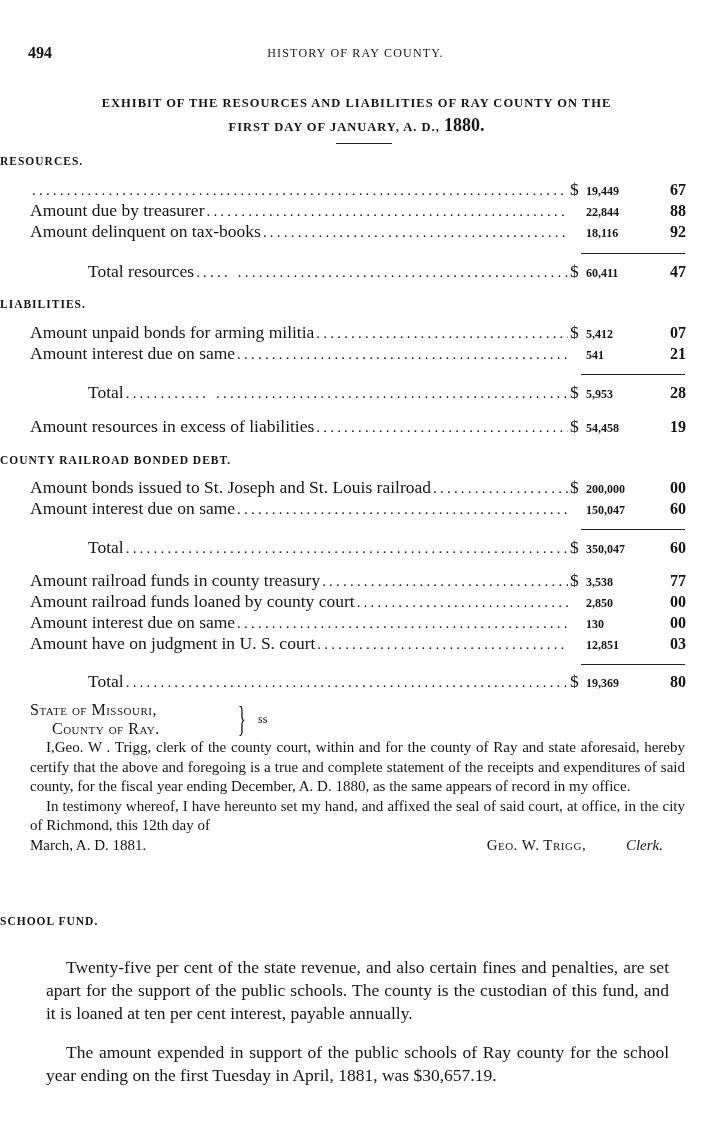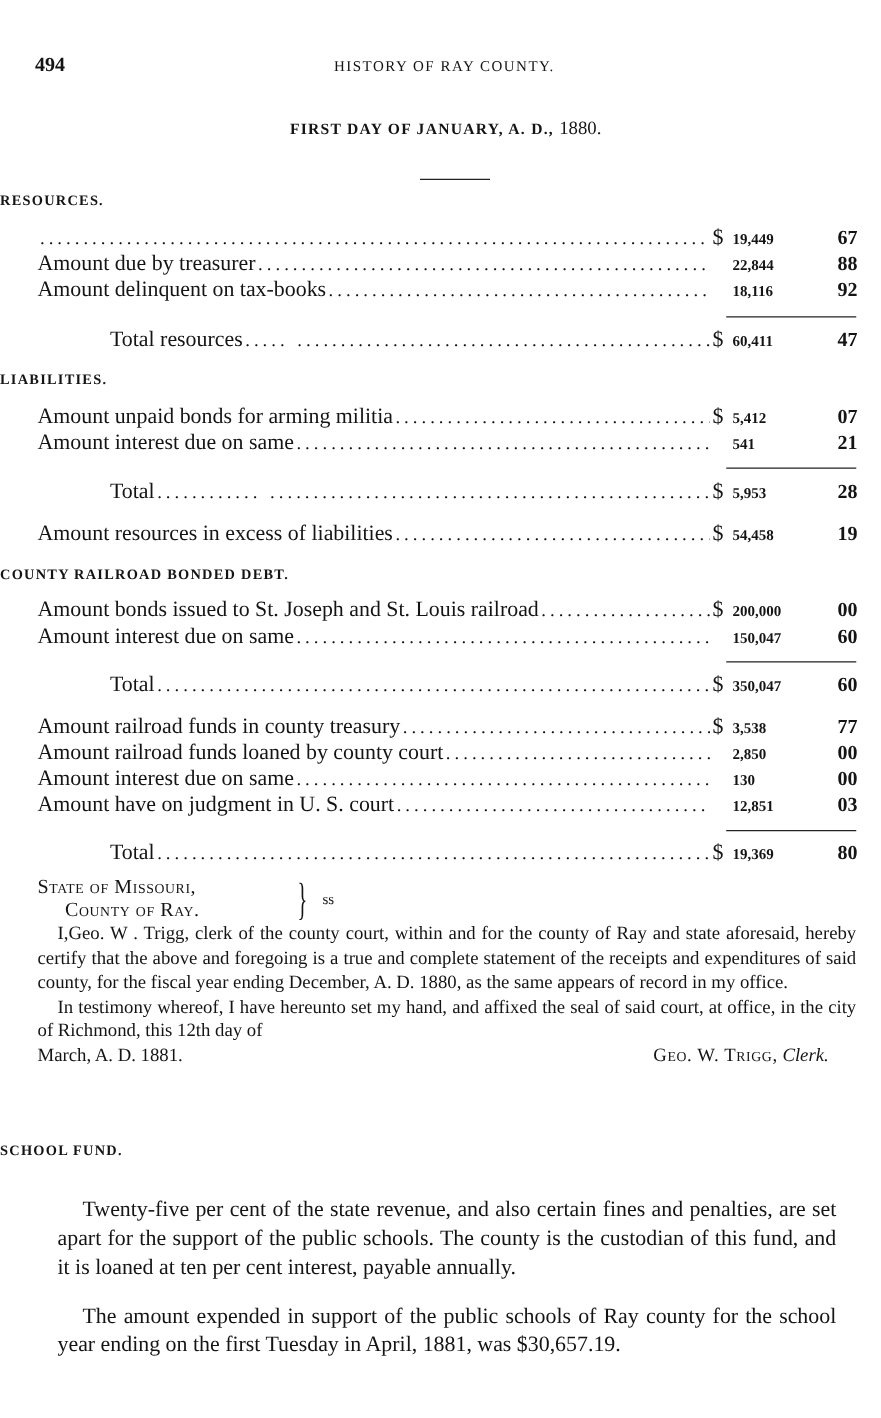--- a/index.html
+++ b/index.html
@@ -78,6 +78,7 @@
   </div>
 
   <div class="exhibit-title">
+    <div>EXHIBIT OF THE RESOURCES AND LIABILITIES OF RAY COUNTY ON THE</div>
     <div>
       <span>FIRST DAY OF JANUARY, A. D.,</span>
       <span class="year">1880.</span>

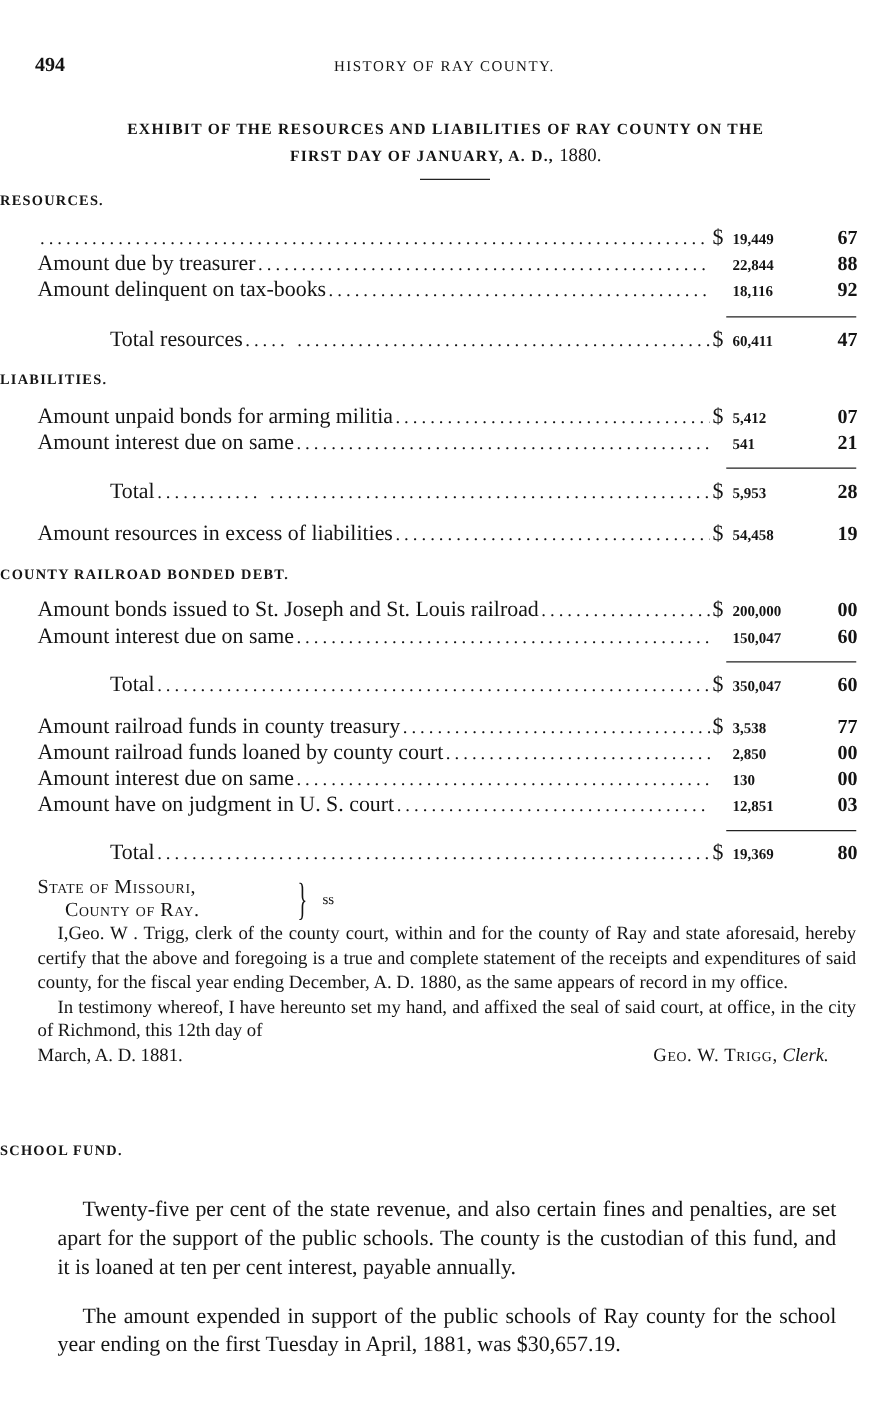--- a/index.html
+++ b/index.html
@@ -21,7 +21,7 @@
     position: absolute; top: 92px; left: 28px; right: 20px; text-align: center;
     font-size: 12.5px; font-weight: bold; letter-spacing: 1px; line-height: 22px;
   }
-  .exhibit-title .year { font-size: 15px; letter-spacing: 0; font-weight: normal; }
+  .exhibit-title .year { font-size: 18px; letter-spacing: 0; font-weight: bold; }
   .short-rule { position: absolute; top: 143px; left: 336px; width: 56px; height: 0; border-top: 1.5px solid #222; }
   .sec-head {
     position: absolute; left: 0; right: 0; text-align: left;

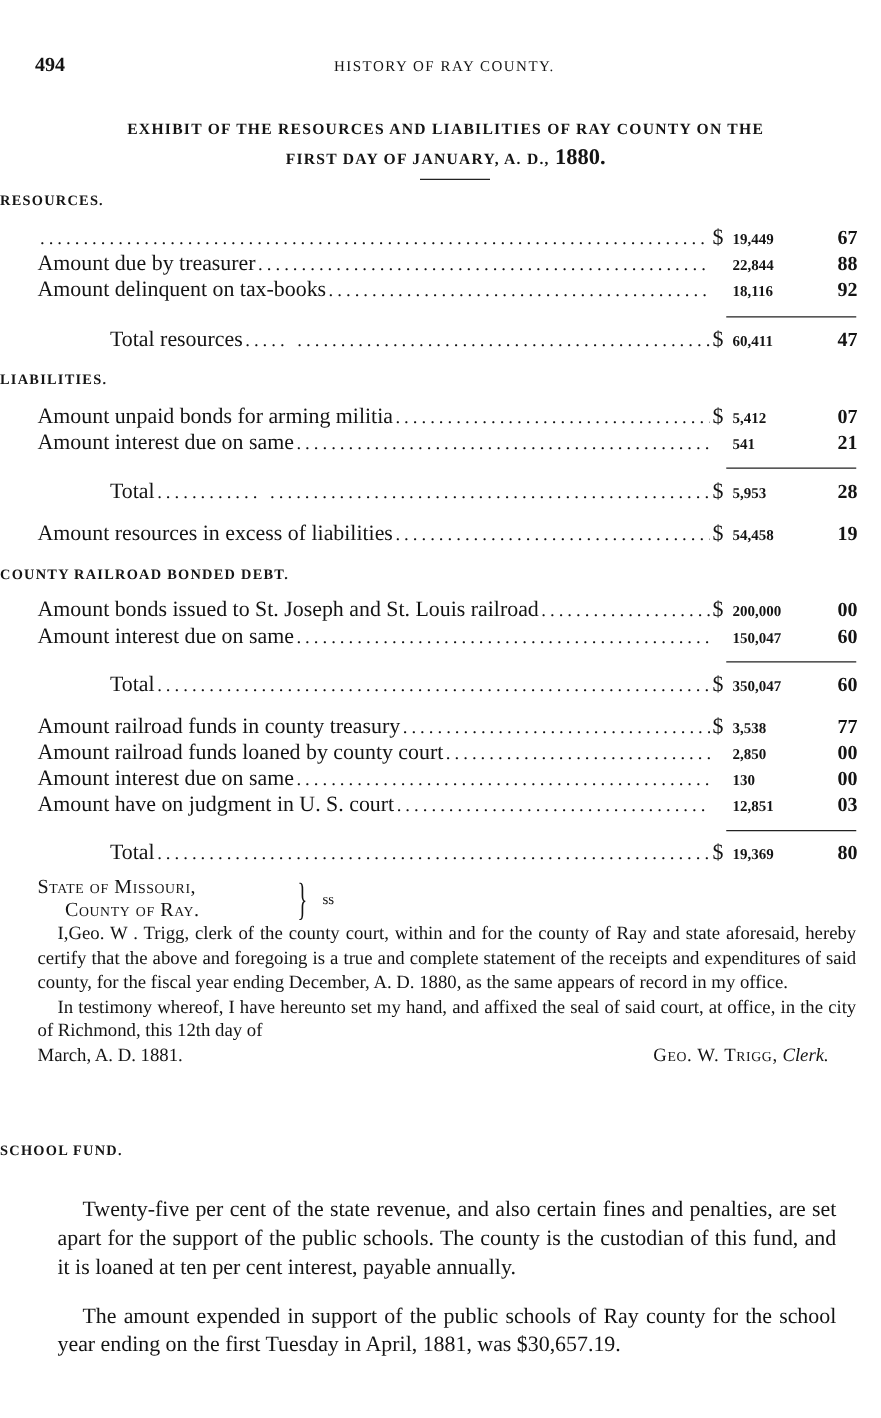--- a/index.html
+++ b/index.html
@@ -63,7 +63,7 @@
   .sig-line .date { position: absolute; left: 0; top: 0; }
   .sig-line .sig { position: absolute; right: 22px; top: 0; }
   .sig .sc { font-variant: small-caps; letter-spacing: 0.5px; }
-  .sig .it { font-style: italic; }
+  .sig .it { font-style: italic; margin-left: 36px; }
   .para2 { position: absolute; left: 30px; width: 655px; font-size: 17.5px; line-height: 23px; }
   .para2 p { margin: 16px; text-indent: 20px; text-align: justify; }
 </style>

